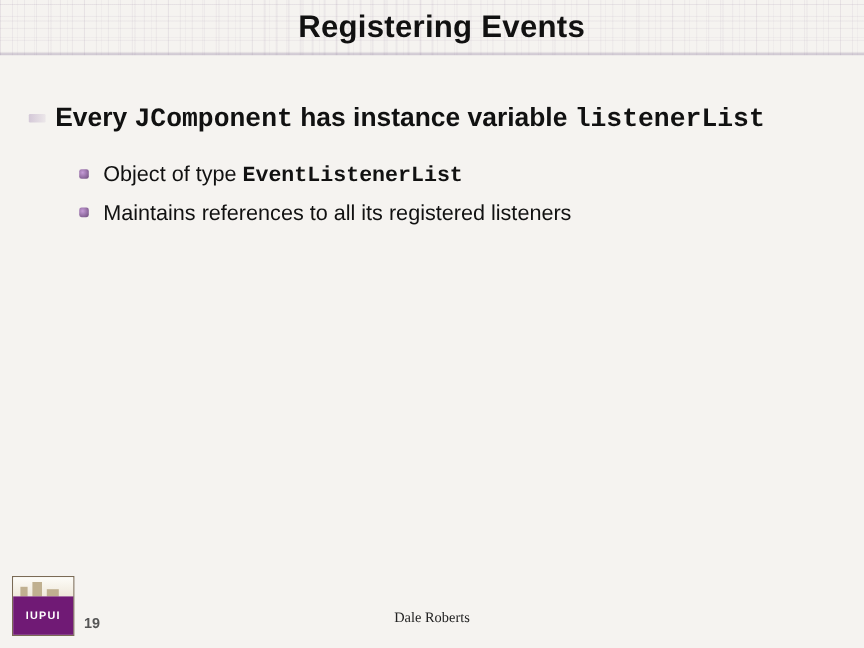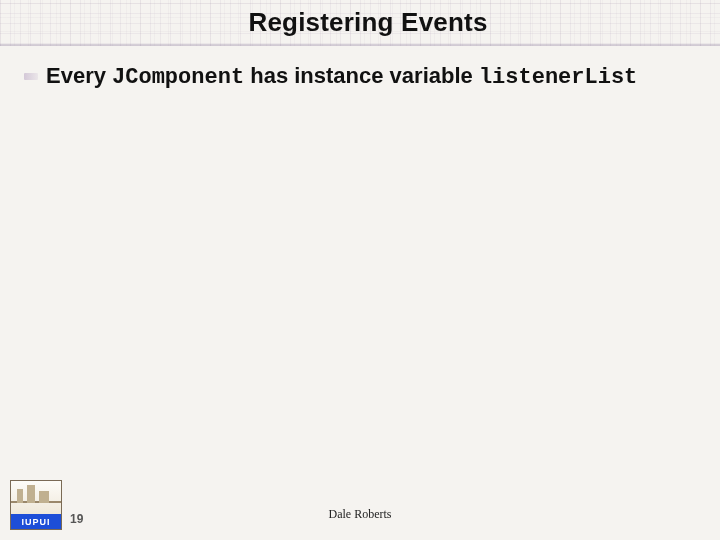--- a/index.html
+++ b/index.html
@@ -32,7 +32,7 @@
     color: #111;
     letter-spacing: 0.2px;
   }
-  .content { padding: 16px 40px 0 46px; }
+  .content { padding: 38px 40px 0 46px; }
   .lvl1 {
     position: relative;
     font-size: 22px;

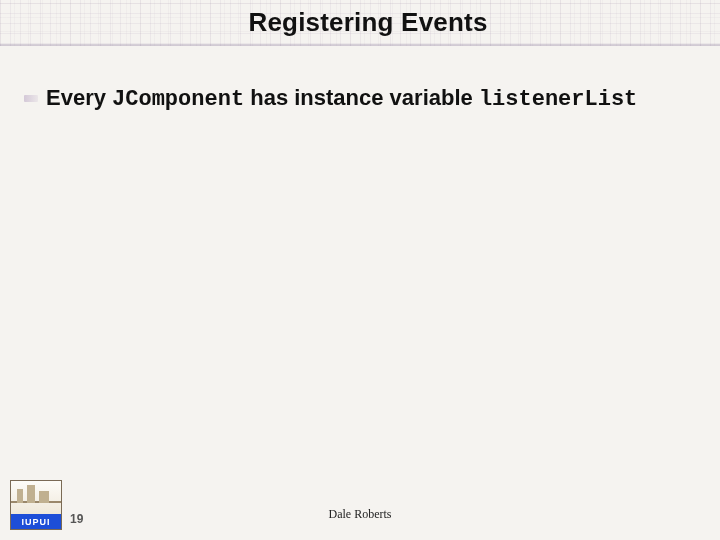--- a/index.html
+++ b/index.html
@@ -131,6 +131,12 @@
   <div class="lvl1">
     <span>Every </span><code class="inline">JComponent</code><span> has instance variable </span><code class="inline">listenerList</code>
   </div>
+  <div class="sub">
+    <div class="lvl2">
+      <span>Object of type </span><code class="inline">EventListenerList</code>
+    </div>
+    <div class="lvl2">Maintains references to all its registered listeners</div>
+  </div>
 </div>
 
 <div class="footer">

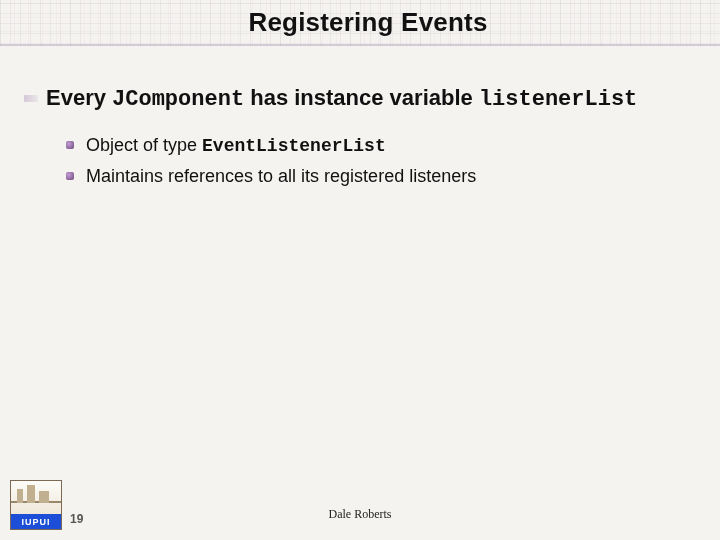--- a/index.html
+++ b/index.html
@@ -95,8 +95,8 @@
       linear-gradient(#fdfcf8,#efe8da);
   }
   .logo .label {
-    height: 15px;
-    background: #1d4ed8;
+    height: 32px;
+    background: #701a75;
     color: #fff;
     font-size: 9px;
     font-weight: 700;

